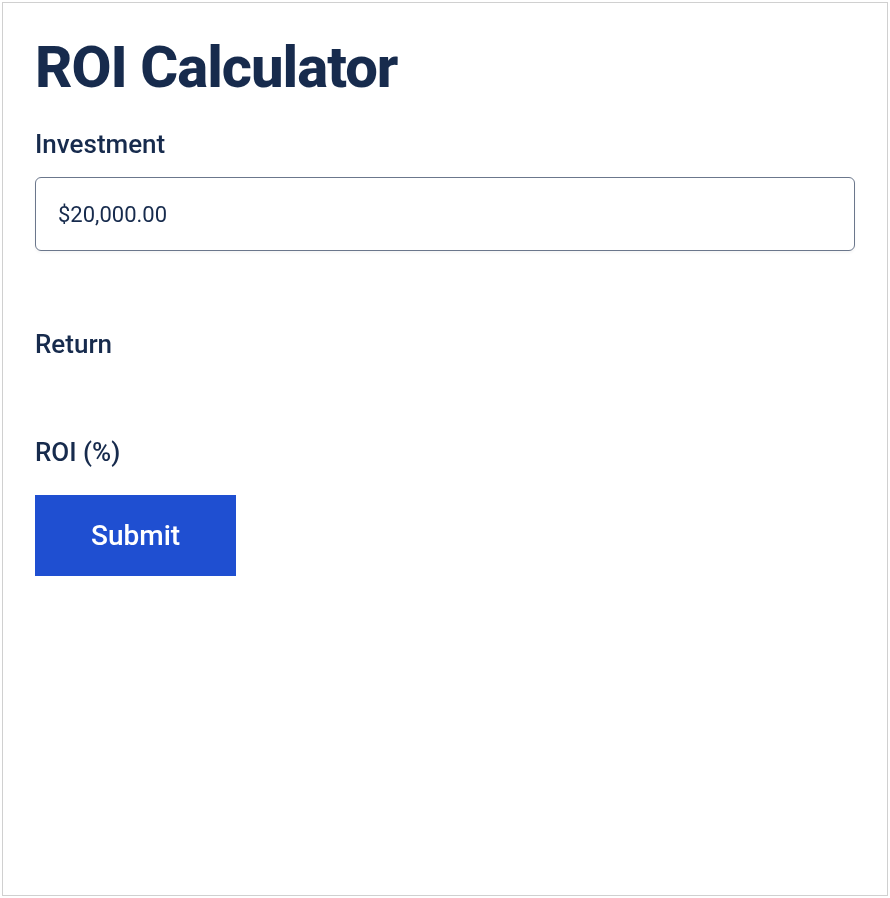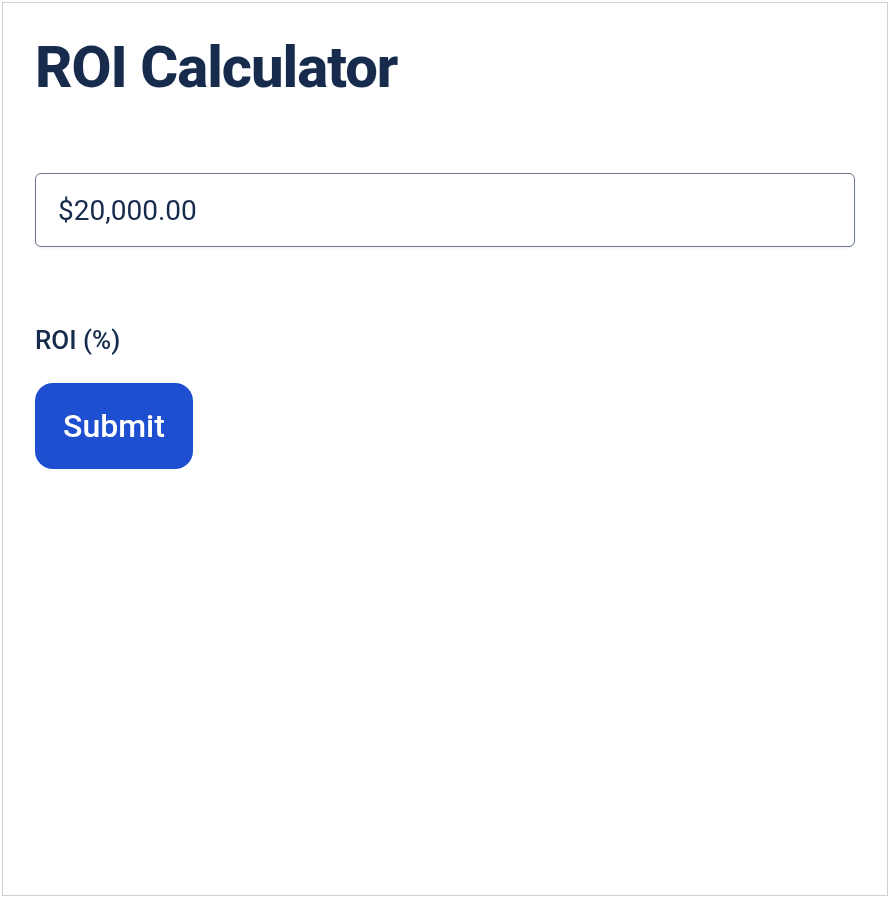--- a/index.html
+++ b/index.html
@@ -26,7 +26,7 @@
       font-weight: 800;
       color: #172b4d;
       letter-spacing: -1px;
-      margin-bottom: 72px;
+      margin-bottom: 28px;
     }
     .form-group {
       margin-bottom: 78px;

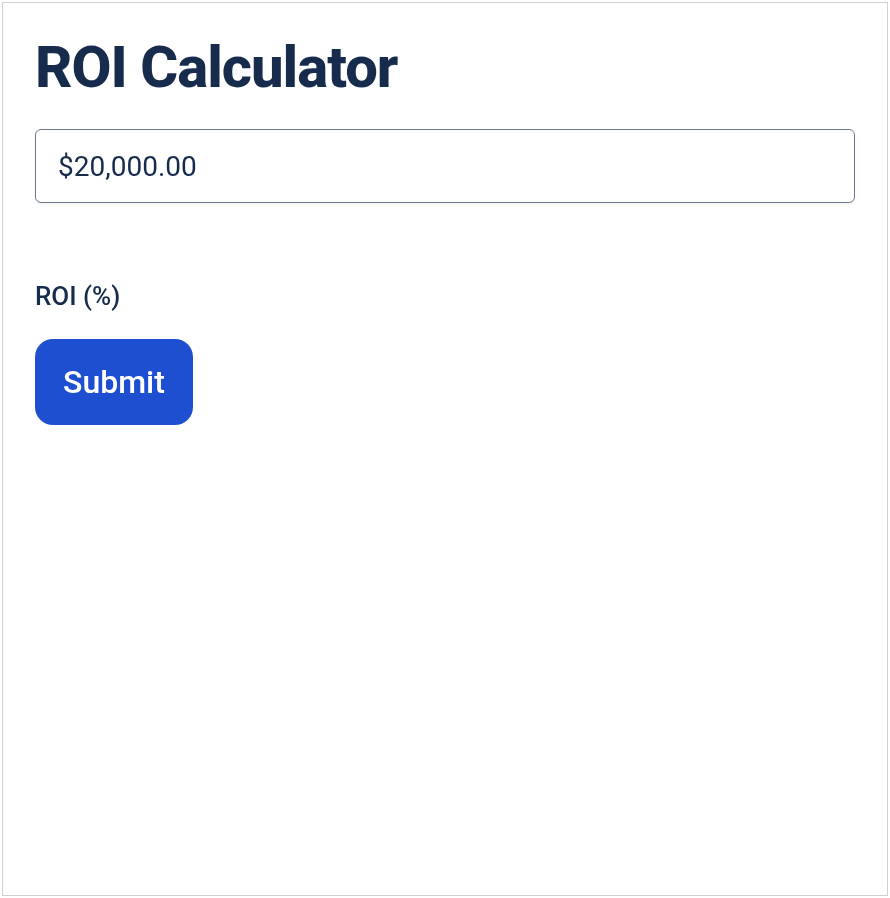--- a/index.html
+++ b/index.html
@@ -73,6 +73,7 @@
   <h1 class="title">ROI Calculator</h1>
 
   <div class="form-group">
+    <label class="form-label">Investment</label>
     <input type="text" class="form-input" value="$20,000.00" style="">
   </div>
 

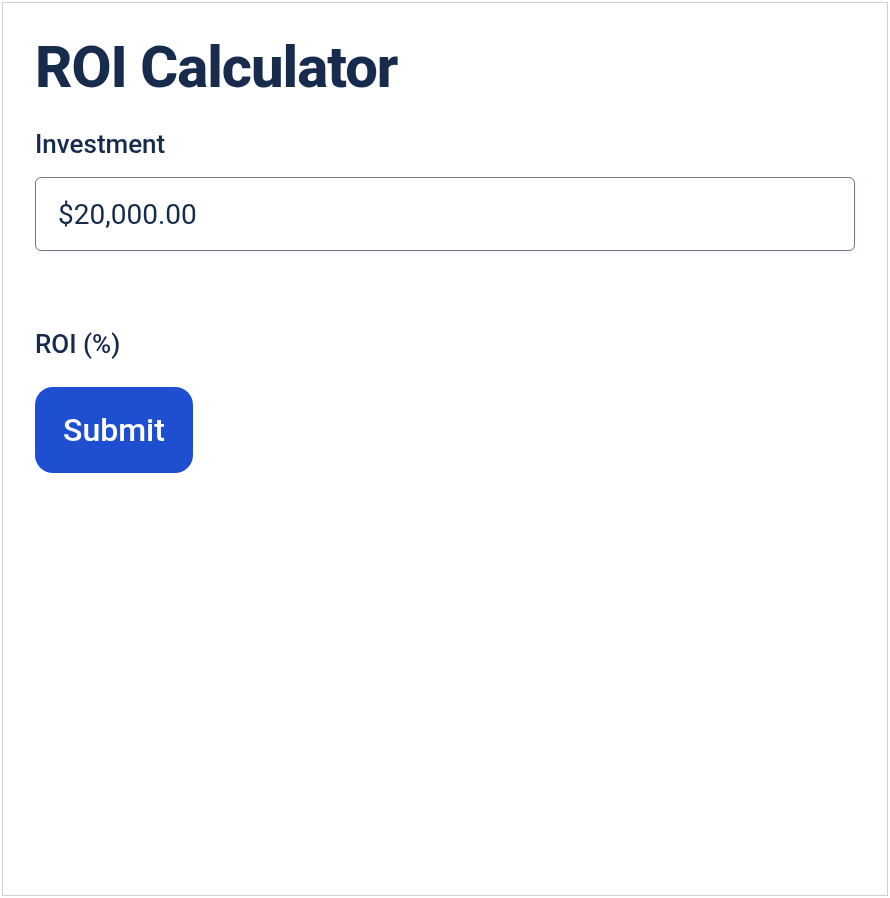--- a/index.html
+++ b/index.html
@@ -44,7 +44,7 @@
       border: 1px solid #6b778c;
       border-radius: 6px;
       padding: 0 22px;
-      font-size: 28px;
+      font-size: 22px;
       color: #172b4d;
       font-family: inherit;
       background: #fff;

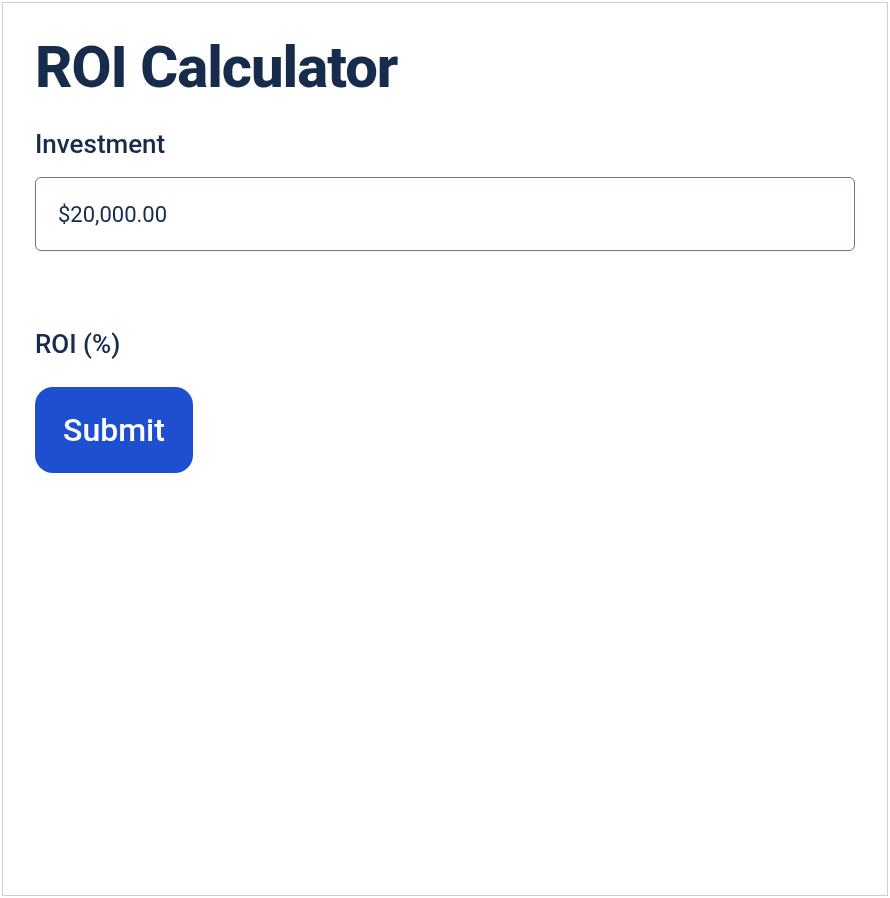--- a/index.html
+++ b/index.html
@@ -78,6 +78,7 @@
   </div>
 
   <div class="form-group">
+    <label class="form-label">Return</label>
   </div>
 
   <div class="form-group" style="margin-bottom: 28px;">

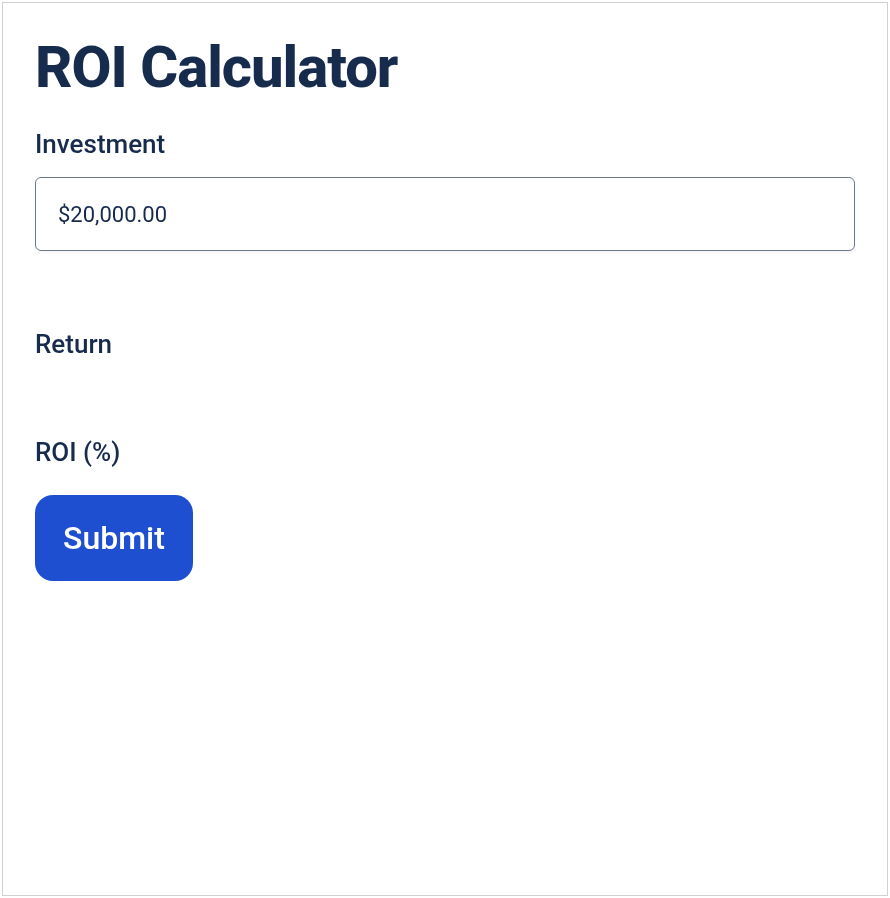--- a/index.html
+++ b/index.html
@@ -54,11 +54,11 @@
       background: #1d4ed8;
       background: #2052d0;
       color: #fff;
-      font-size: 32px;
+      font-size: 28px;
       font-weight: 500;
       border: none;
-      border-radius: 18px;
-      padding: 24px 28px;
+      border-radius: 0;
+      padding: 24px 56px;
       cursor: pointer;
       font-family: inherit;
     }

